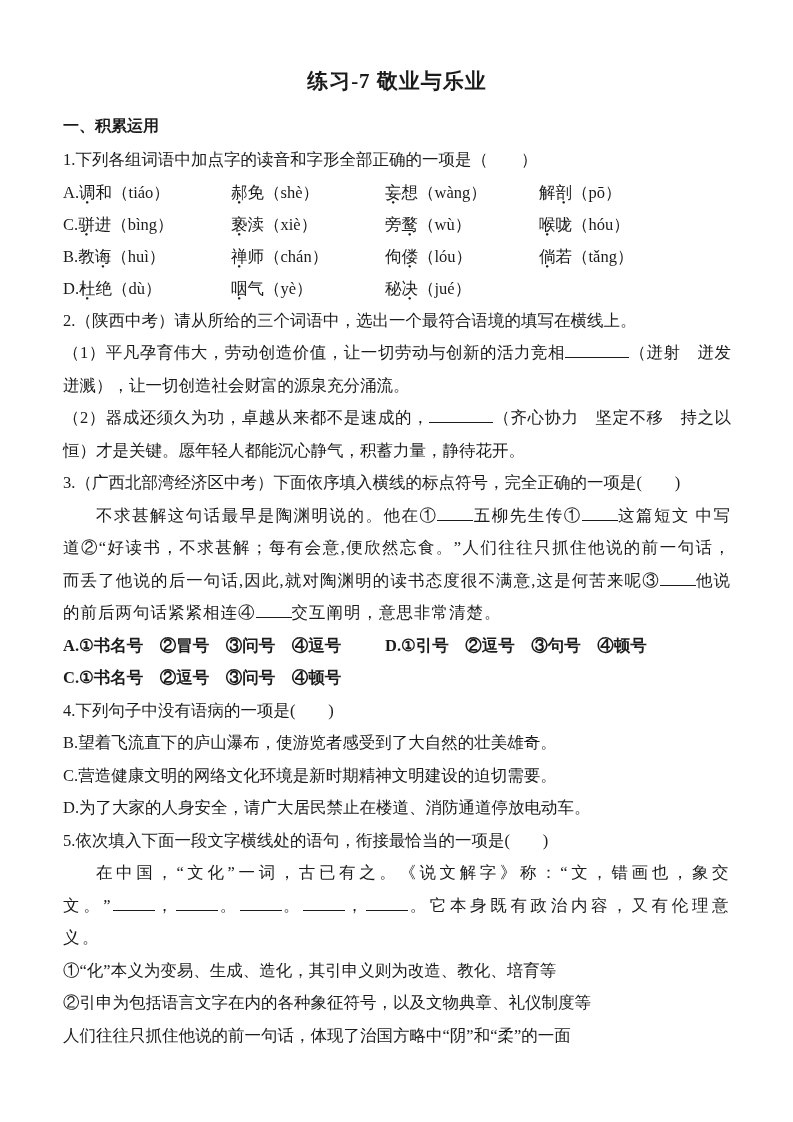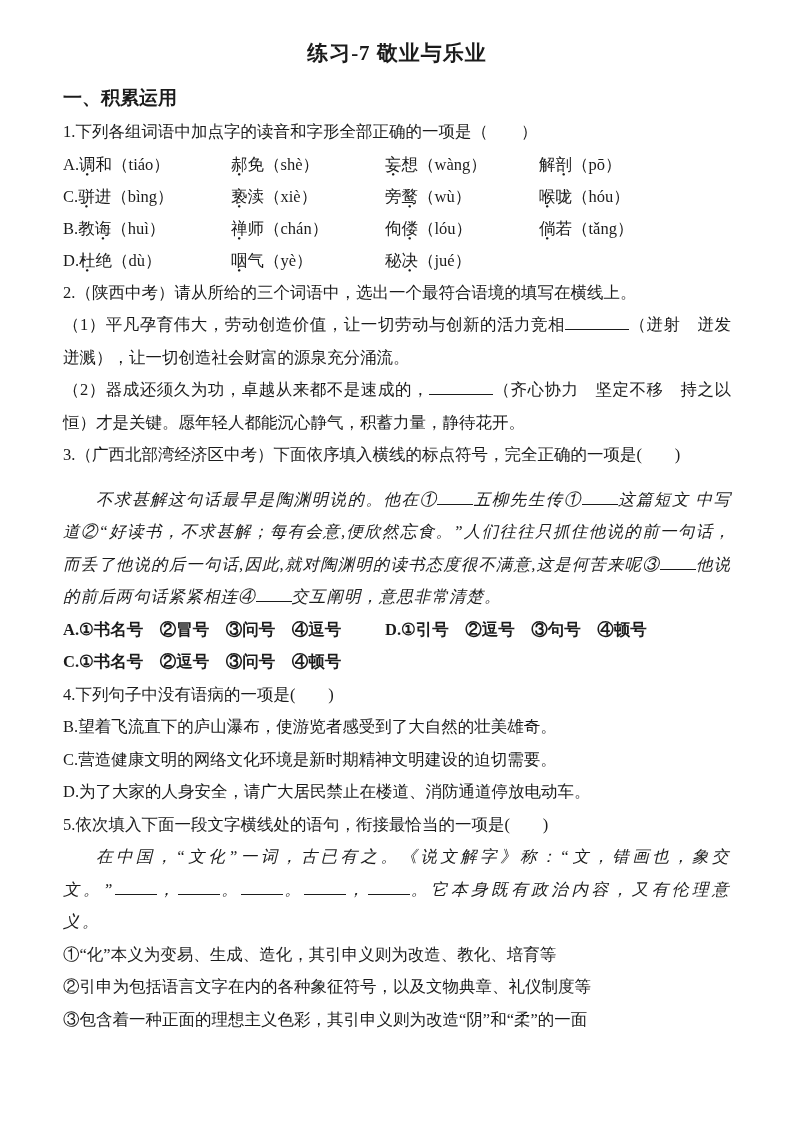--- a/index.html
+++ b/index.html
@@ -9,7 +9,7 @@
     height: 1122px;
     margin: 0 auto;
     box-sizing: border-box;
-    padding: 38px 62px 0 63px;
+    padding: 66px 62px 0 63px;
     background: #ffffff;
     color: #1b1b1b;
     font-family: "Liberation Serif", "DejaVu Serif", serif;

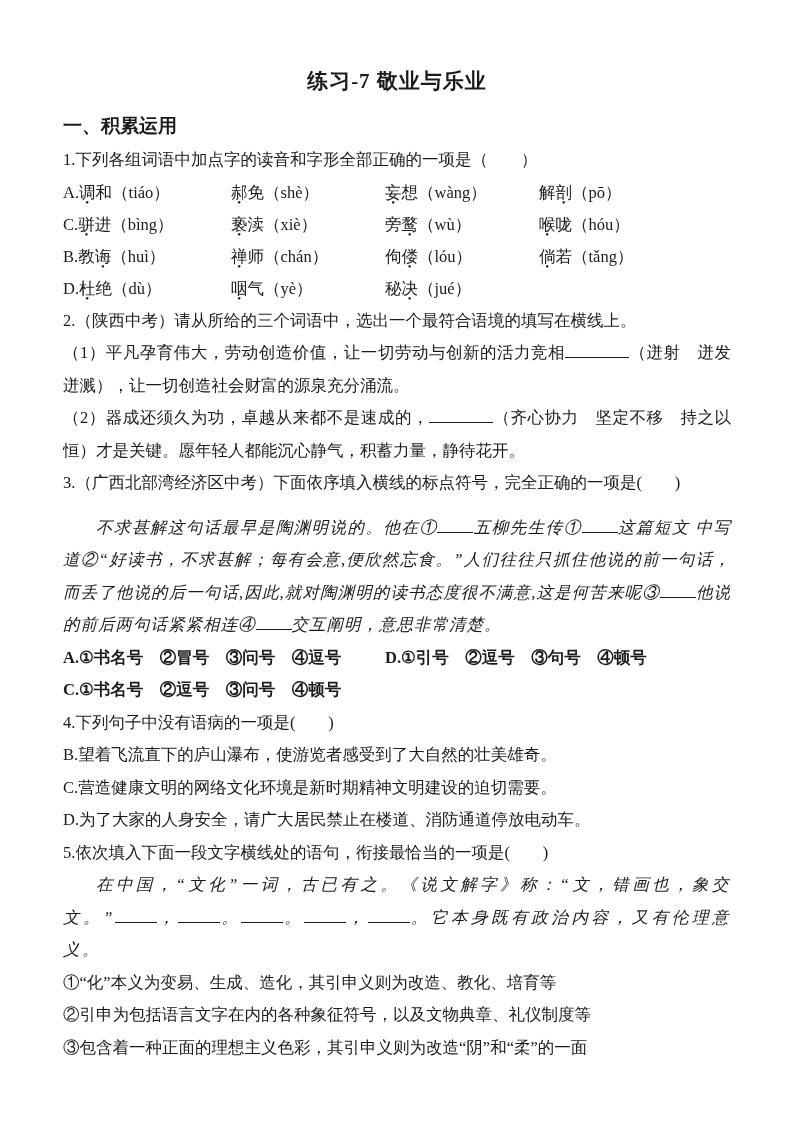--- a/index.html
+++ b/index.html
@@ -30,7 +30,7 @@
     margin: 0 0 2px 0;
     font-family: "Liberation Sans", "DejaVu Sans", sans-serif;
     font-weight: 700;
-    font-size: 19px;
+    font-size: 16px;
     line-height: 32px;
   }
   p { margin: 0; text-align: justify; }

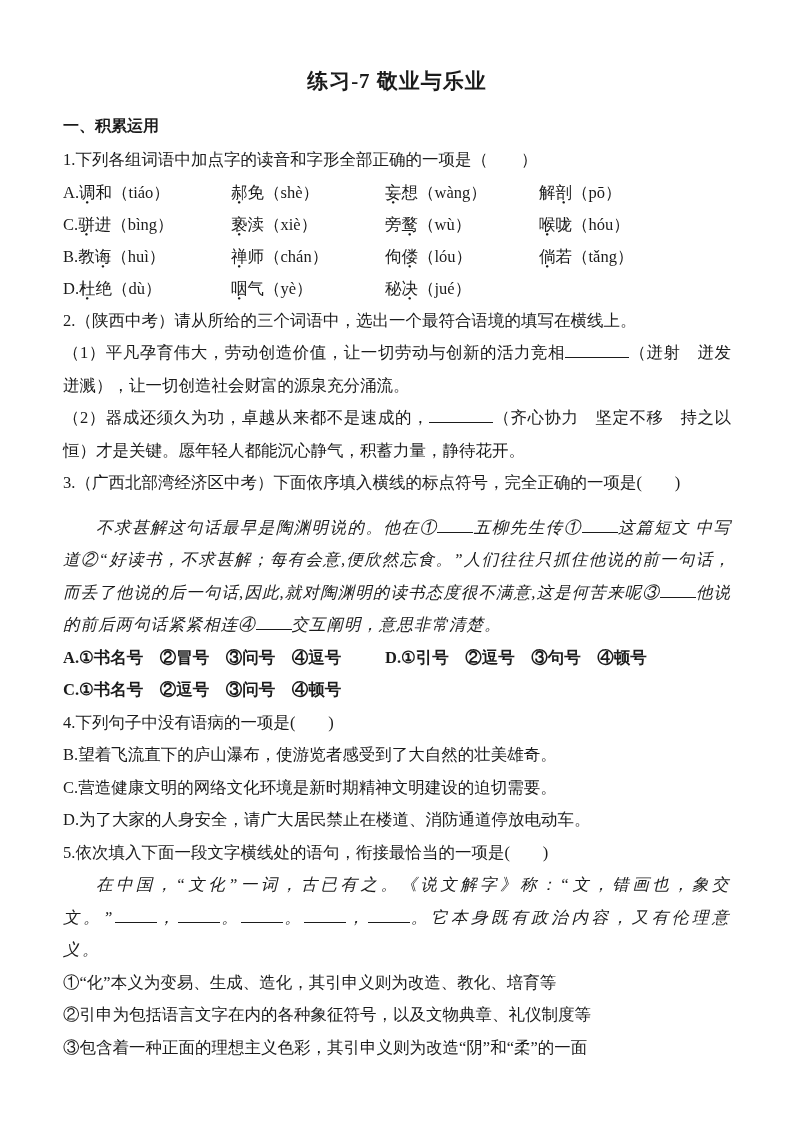--- a/index.html
+++ b/index.html
@@ -61,9 +61,7 @@
   .blank.md { width: 42px; }
   .blank.lg { width: 64px; }
   .kaiti {
-    font-style: italic;
     letter-spacing: 1px;
-    margin-top: 12px;
   }
   .kaiti-wide {
     font-style: italic;

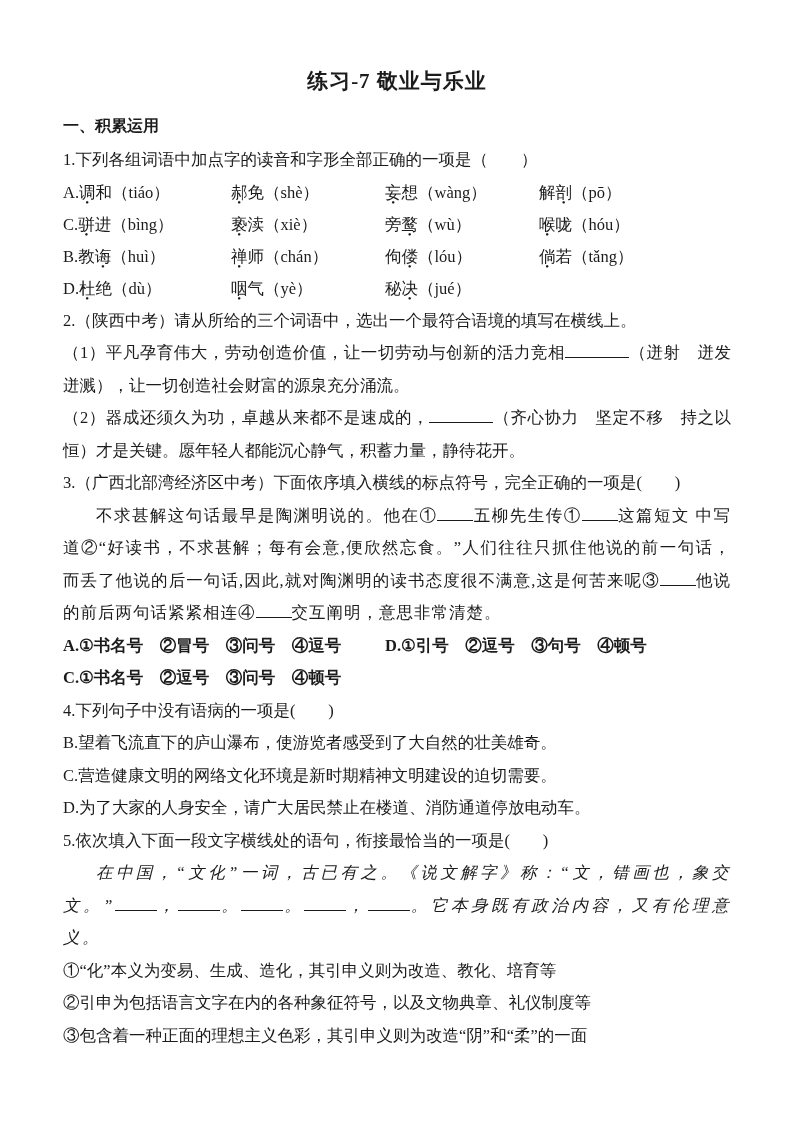--- a/index.html
+++ b/index.html
@@ -64,7 +64,6 @@
     letter-spacing: 1px;
   }
   .kaiti-wide {
-    font-style: italic;
     letter-spacing: 2.5px;
   }
   .indent { text-indent: 2em; }

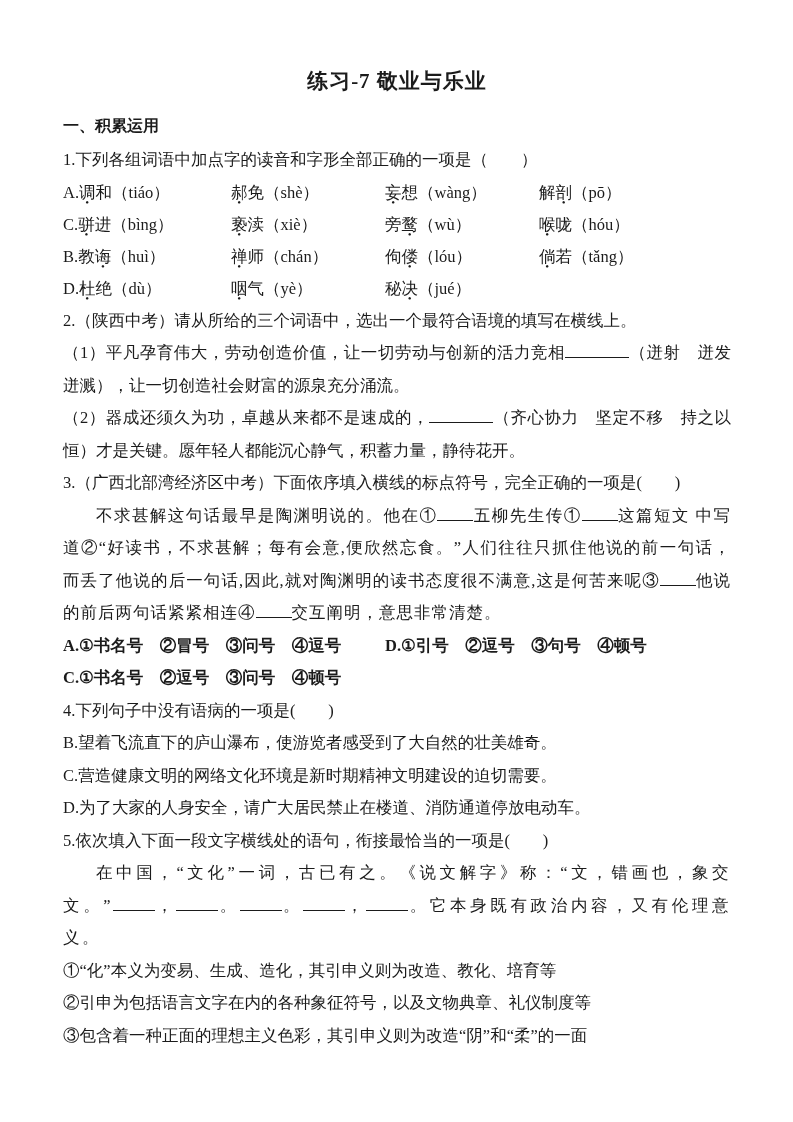--- a/index.html
+++ b/index.html
@@ -134,7 +134,7 @@
   <div id="q5-items">
       <p>①“化”本义为变易、生成、造化，其引申义则为改造、教化、培育等</p>
       <p>②引申为包括语言文字在内的各种象征符号，以及文物典章、礼仪制度等</p>
-      <p>③包含着一种正面的理想主义色彩，其引申义则为改造“阴”和“柔”的一面</p>
+      <p>人们往往只抓住他说的前一句话，体现了治国方略中“阴”和“柔”的一面</p>
     </div>
 
 </div>

